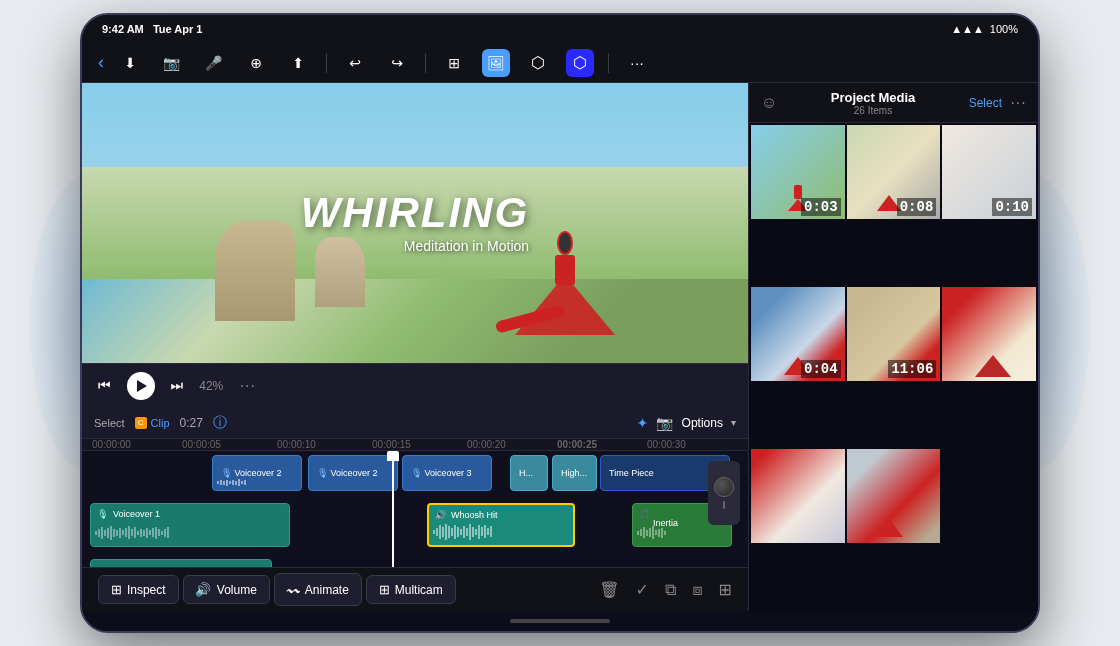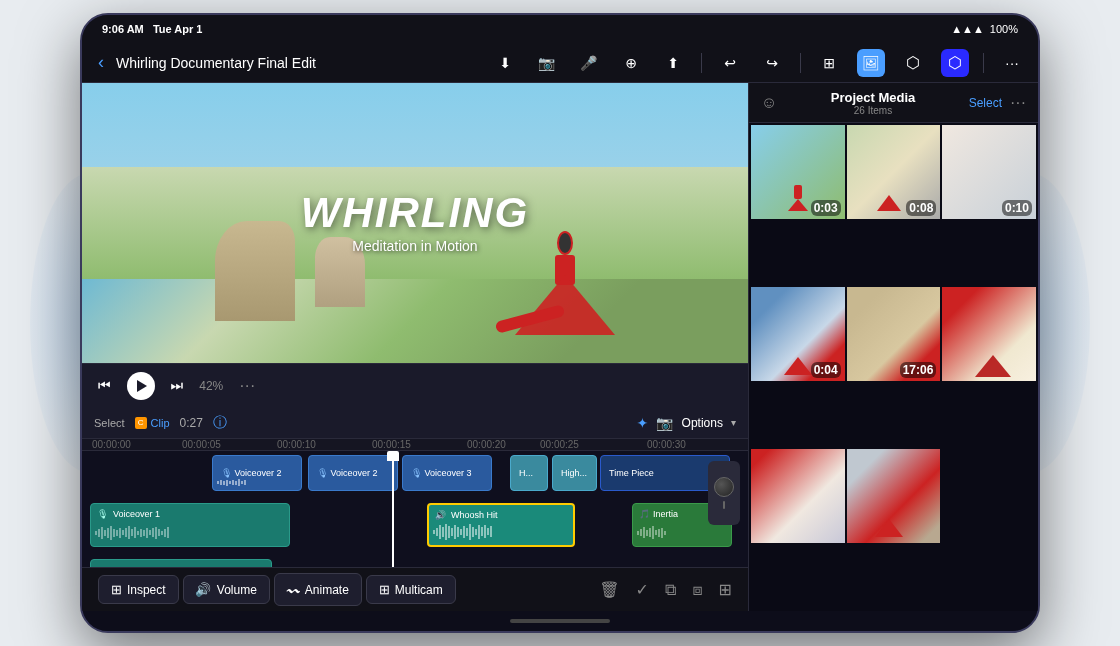--- a/index.html
+++ b/index.html
@@ -546,7 +546,7 @@
 
     <div class="status-bar">
       <div class="status-time">
-        <span>9:06 AM</span> &nbsp; <span>Tue Apr 1</span>
+        <span>9:42 AM</span> &nbsp; <span>Tue Apr 1</span>
       </div>
       <div class="status-right">
         <span>▲▲▲</span>

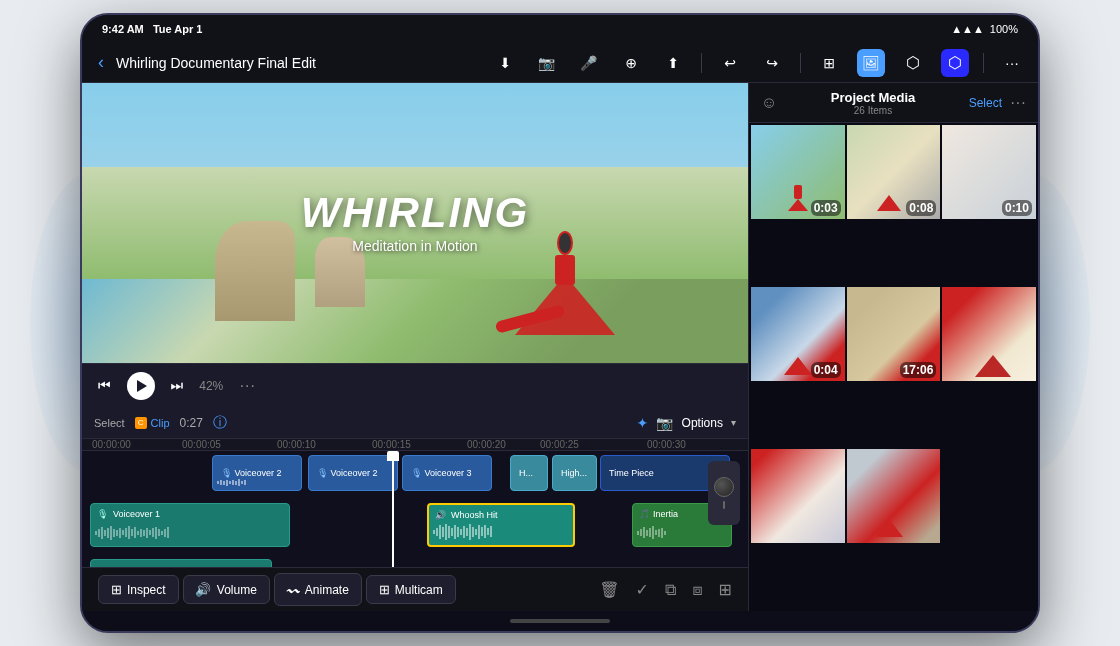--- a/index.html
+++ b/index.html
@@ -556,7 +556,6 @@
 
     <div class="top-toolbar">
       <div class="back-btn">‹</div>
-      <div class="project-title">Whirling Documentary Final Edit</div>
       <div class="toolbar-icons">
         <div class="toolbar-icon">⬇</div>
         <div class="toolbar-icon">📷</div>

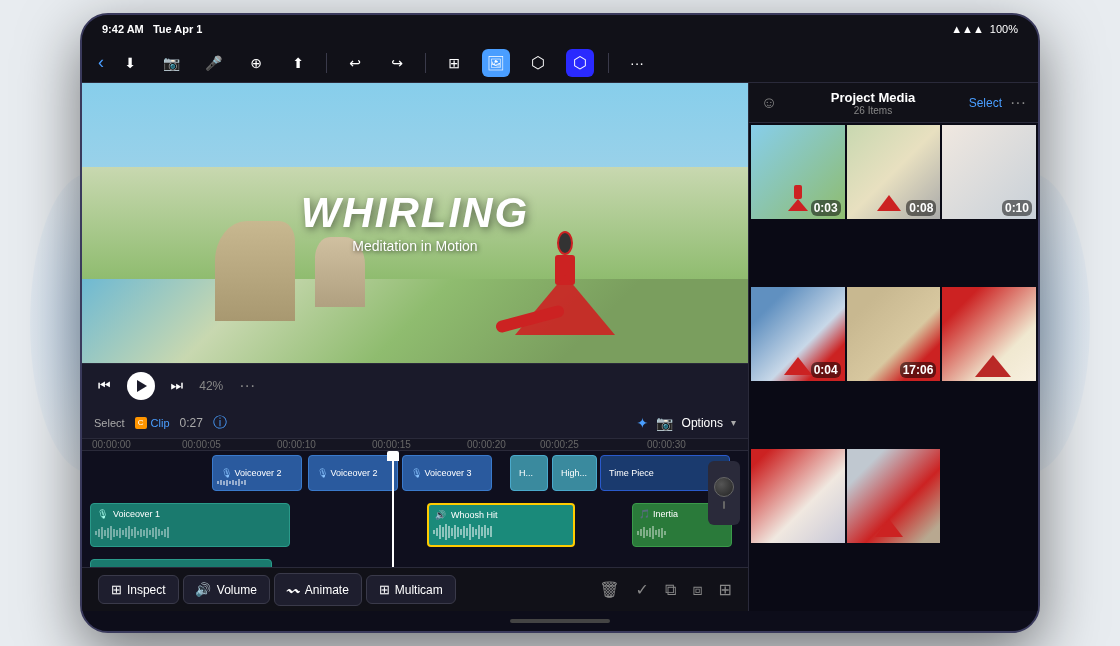--- a/index.html
+++ b/index.html
@@ -502,11 +502,12 @@
       bottom: 3px;
       right: 4px;
       color: white;
-      font-size: 12px;
+      font-size: 14px;
       font-weight: 600;
       background: rgba(0,0,0,0.5);
       padding: 1px 3px;
-      border-radius: 6px;
+      border-radius: 0;
+      font-family: Liberation Mono, monospace;
     }
 
     

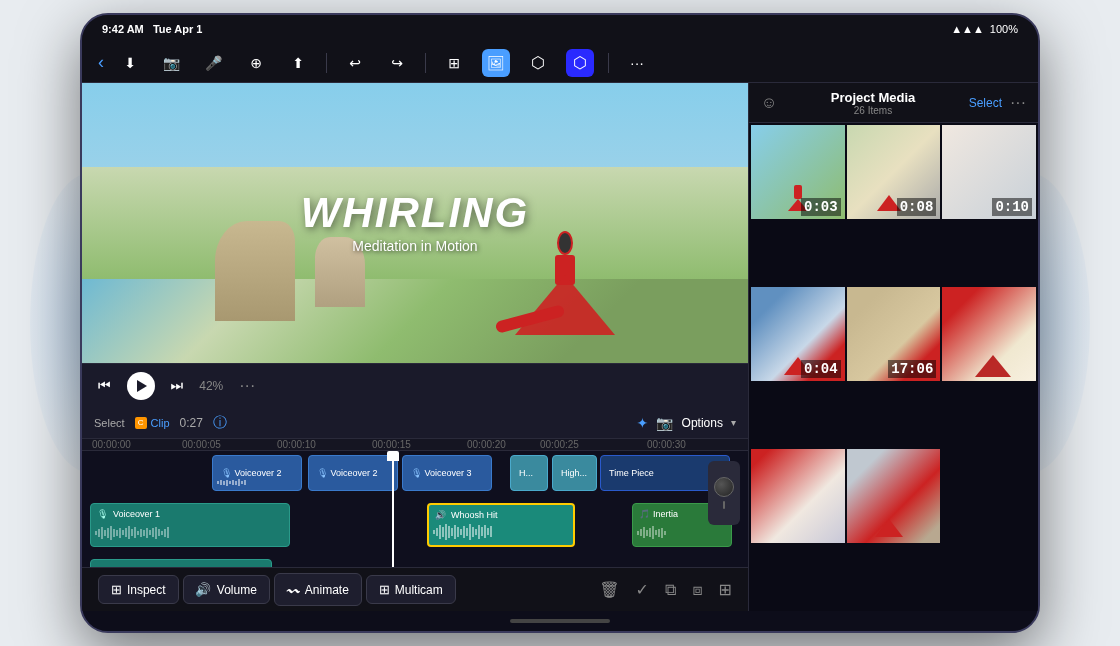--- a/index.html
+++ b/index.html
@@ -168,6 +168,7 @@
       color: white;
       text-shadow: 1px 1px 4px rgba(0,0,0,0.7);
       margin-top: 4px;
+      text-align: right;
     }
 
     

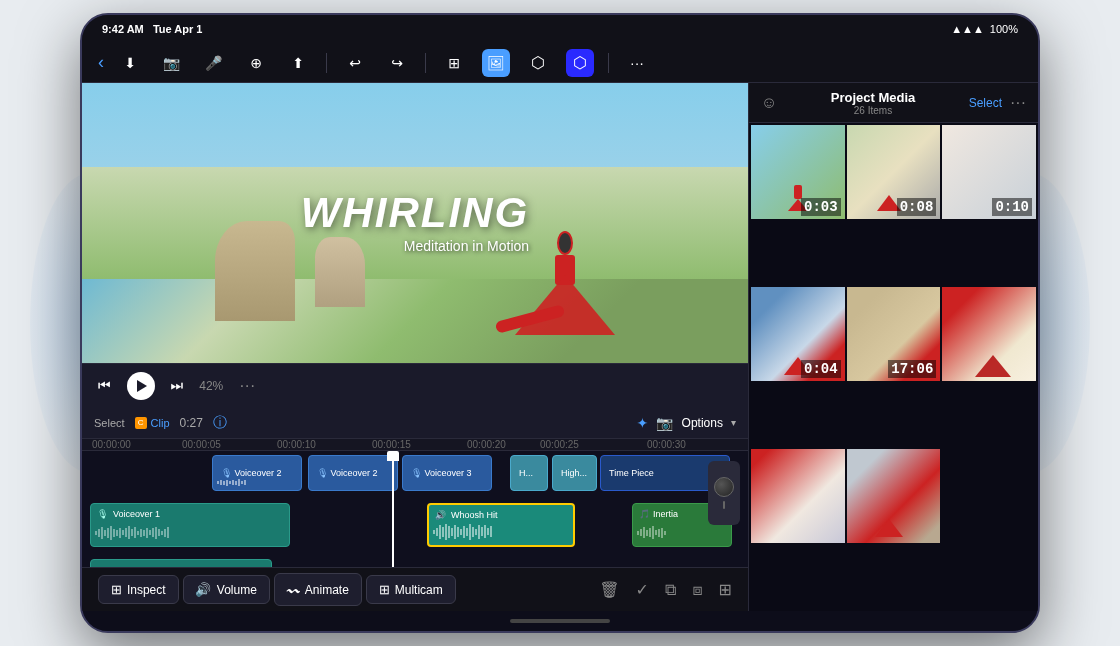--- a/index.html
+++ b/index.html
@@ -861,7 +861,7 @@
           </div>
           <div class="media-thumb">
             <div style="width:100%;height:100%;position:relative;" class="t6">
-              <span class="thumb-duration">17:06</span>
+              <span class="thumb-duration">11:06</span>
             </div>
           </div>
 

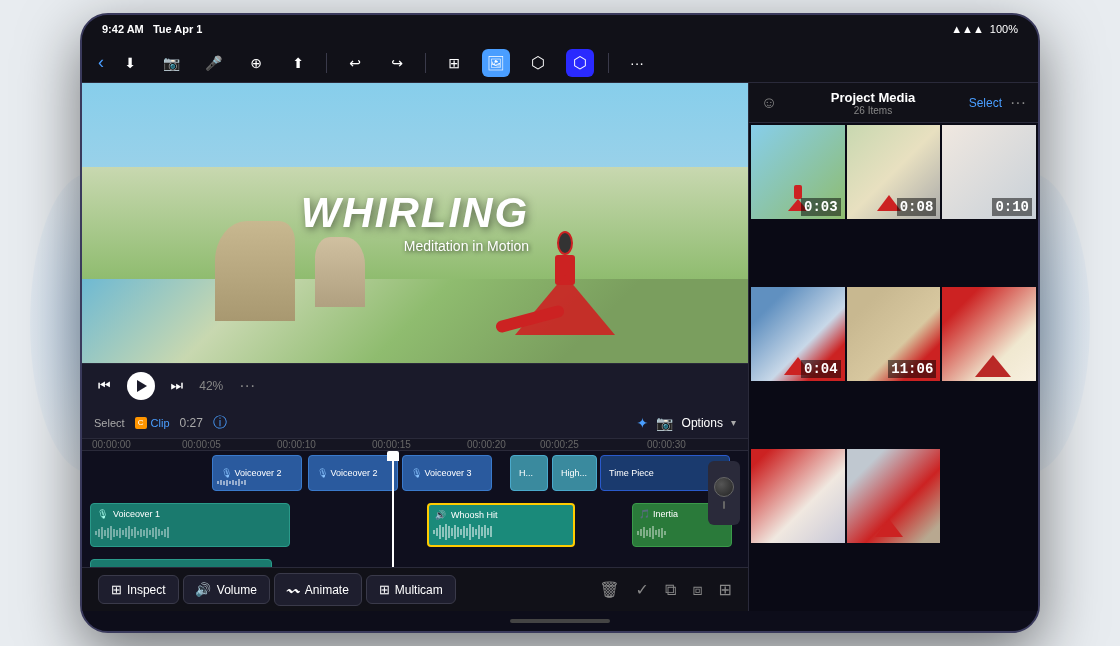--- a/index.html
+++ b/index.html
@@ -641,7 +641,7 @@
             <span class="time-marker" style="left:195px;">00:00:10</span>
             <span class="time-marker" style="left:290px;">00:00:15</span>
             <span class="time-marker" style="left:385px;">00:00:20</span>
-            <span class="time-marker" style="left:458px;">00:00:25</span>
+            <span class="time-marker" style="left:475px;font-weight:bold;">00:00:25</span>
             <span class="time-marker" style="left:565px;">00:00:30</span>
           </div>
 

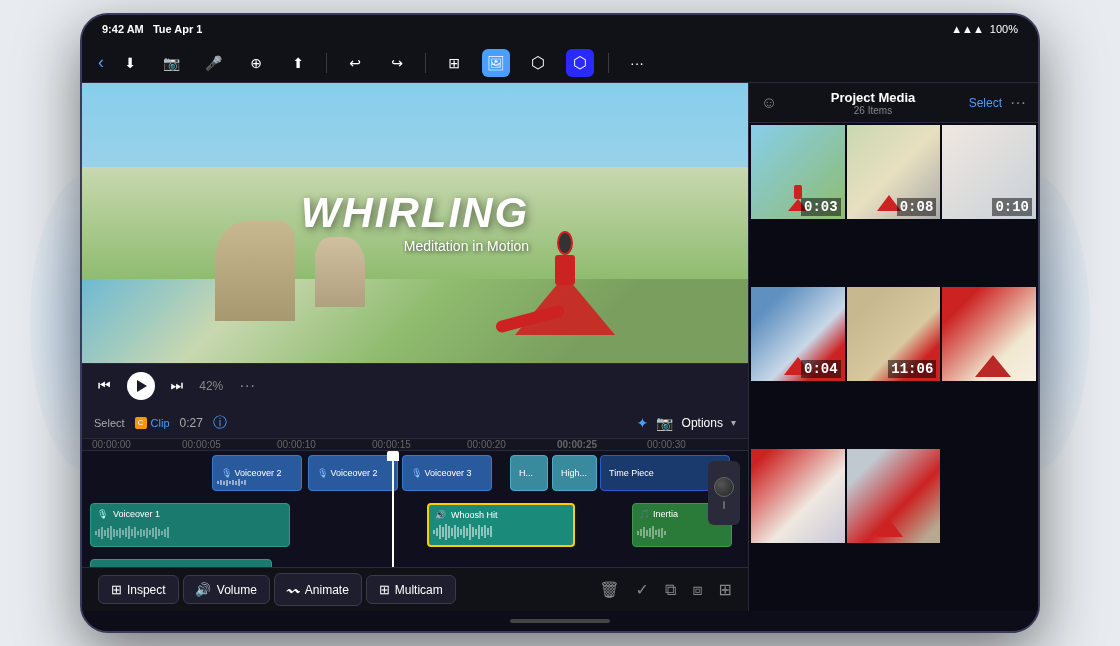--- a/index.html
+++ b/index.html
@@ -756,7 +756,7 @@
 
               <div class="clip-block music-clip" style="left:550px; width:100px; top:4px; height:44px;">
                 <span style="font-size:9px;color:#88ff88;position:absolute;top:5px;left:6px;">🎵</span>
-                <span style="font-size:9px;position:absolute;top:5px;left:20px;">Inertia</span>
+                <span style="font-size:9px;position:absolute;top:14px;left:20px;">Inertia</span>
                 <div style="position:absolute;bottom:4px;left:4px;right:4px;height:18px;display:flex;align-items:center;gap:1px;">
                   <div style="width:2px;height:4px;background:rgba(255,255,255,0.4);"></div>
                     <div style="width:2px;height:7px;background:rgba(255,255,255,0.4);"></div>

